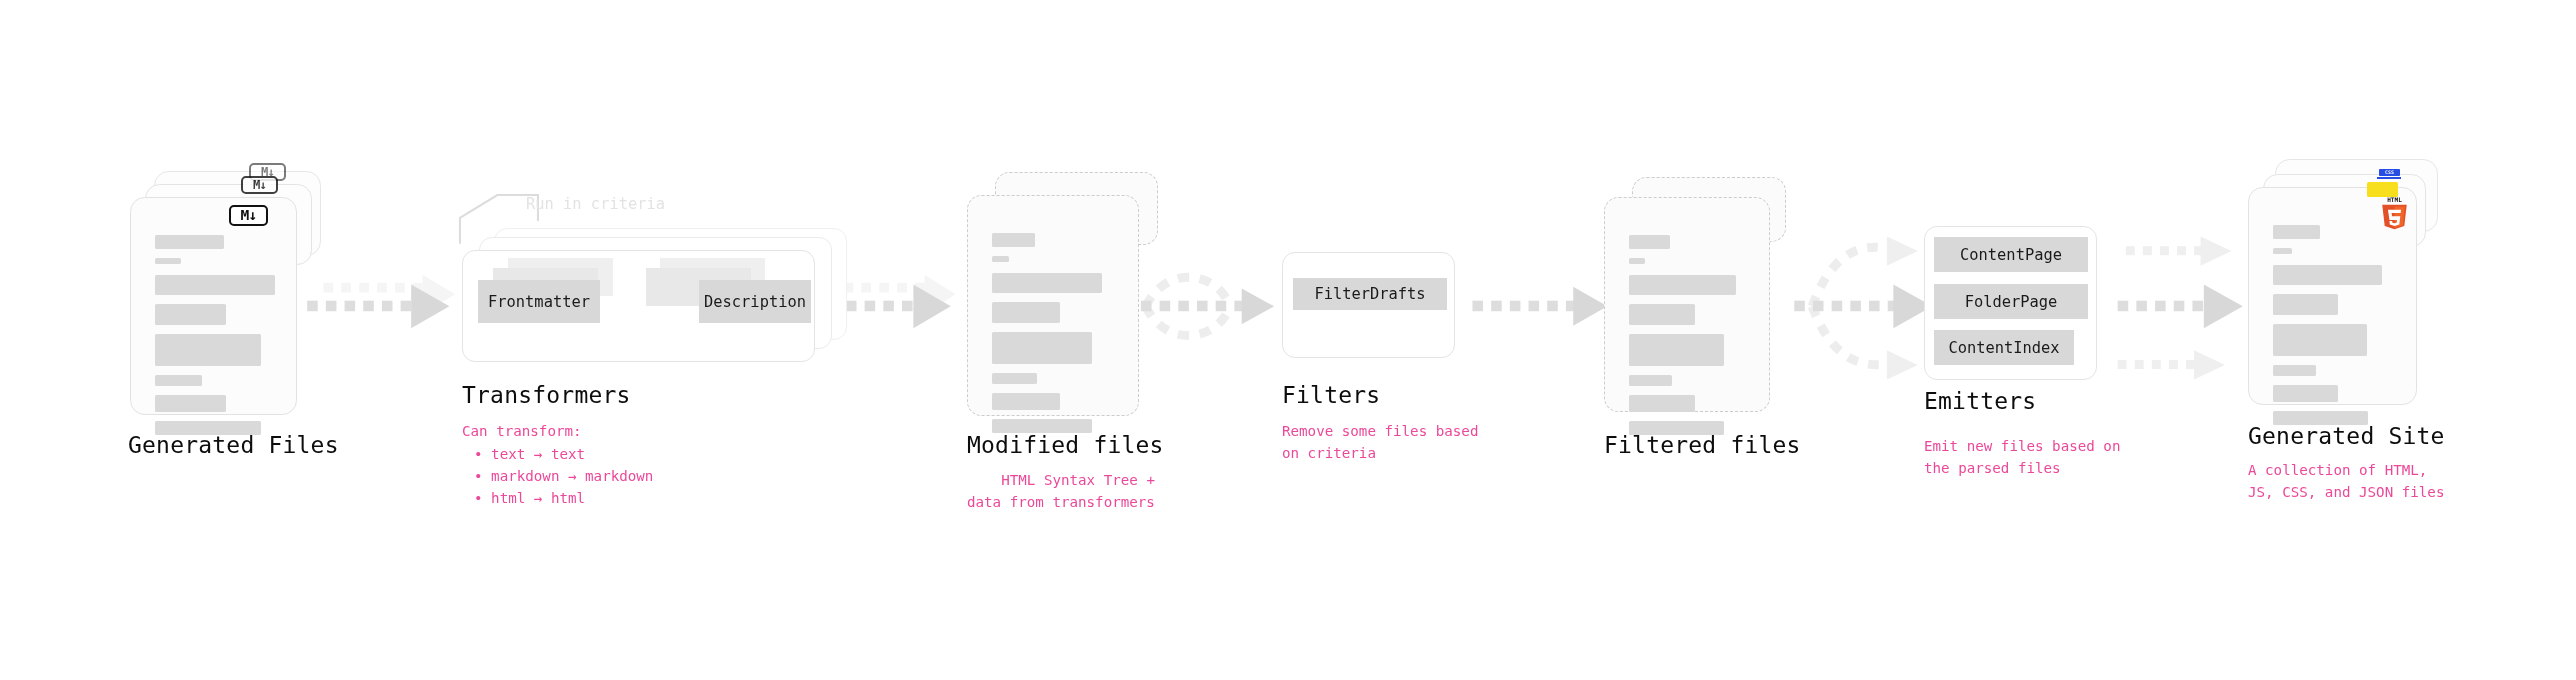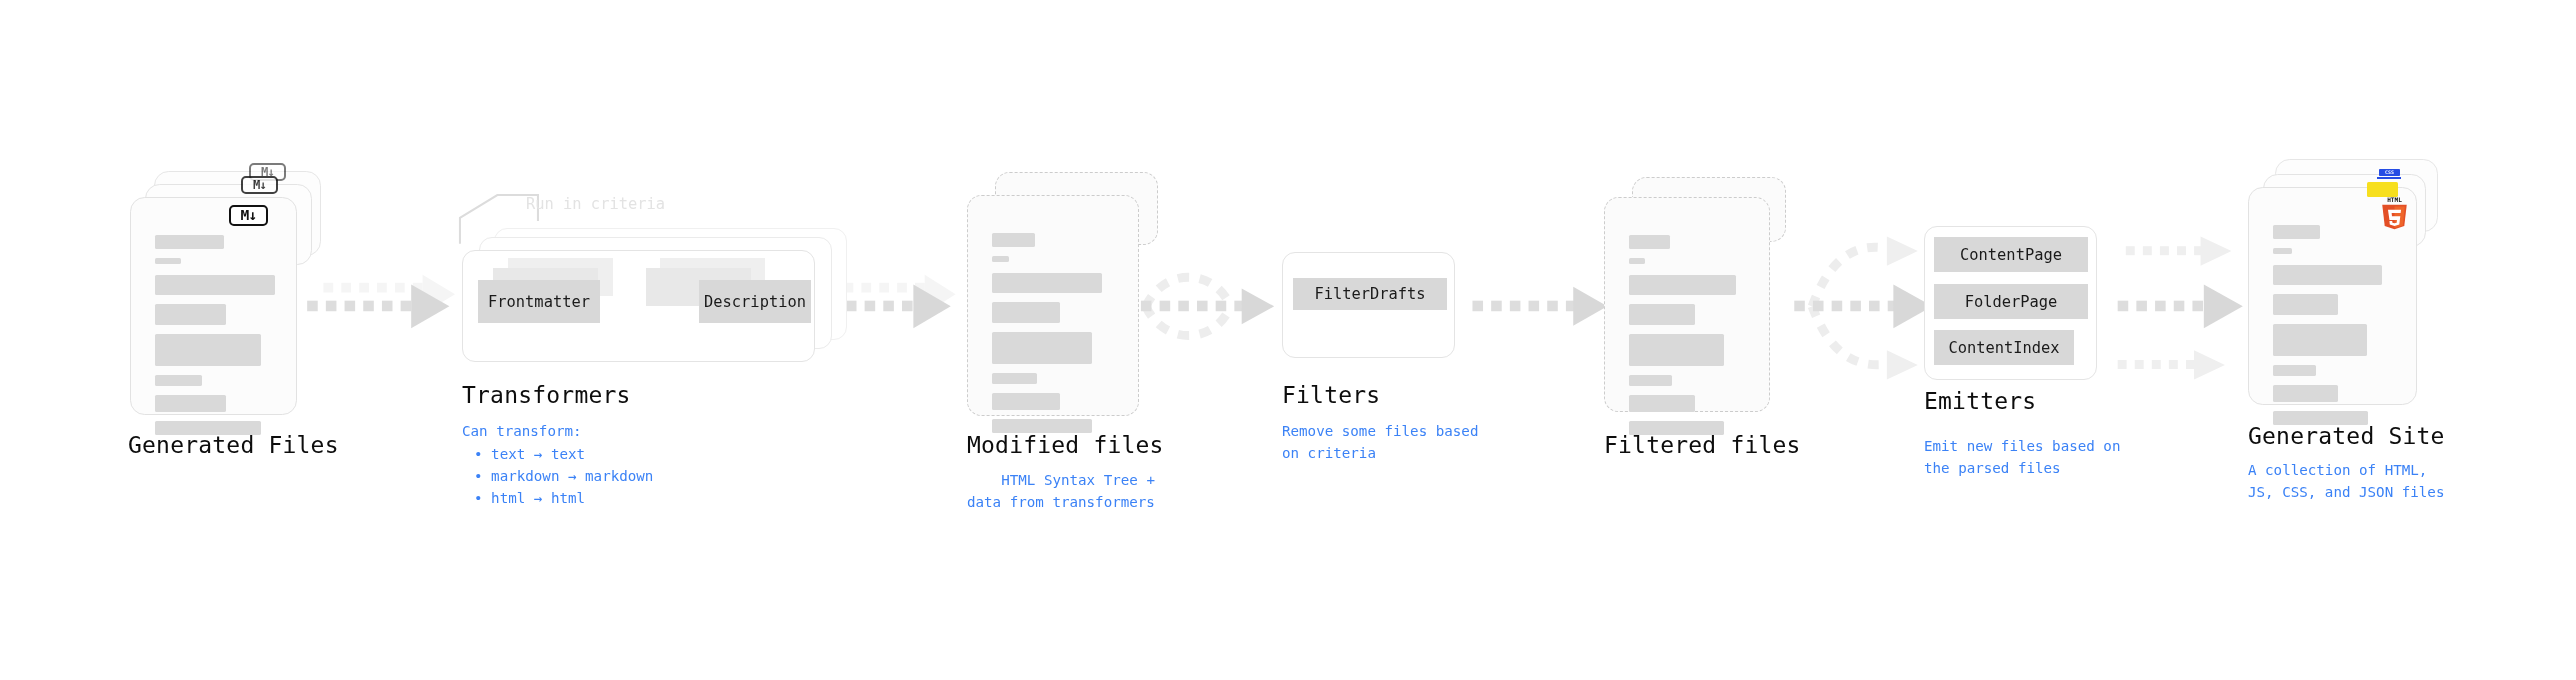--- a/index.html
+++ b/index.html
@@ -74,7 +74,7 @@
     position: absolute;
     font-size: 14.2px;
     line-height: 1.52;
-    color: #3b82f6;
+    color: #ec4899;
     white-space: pre;
   }
   .parallel-label {

